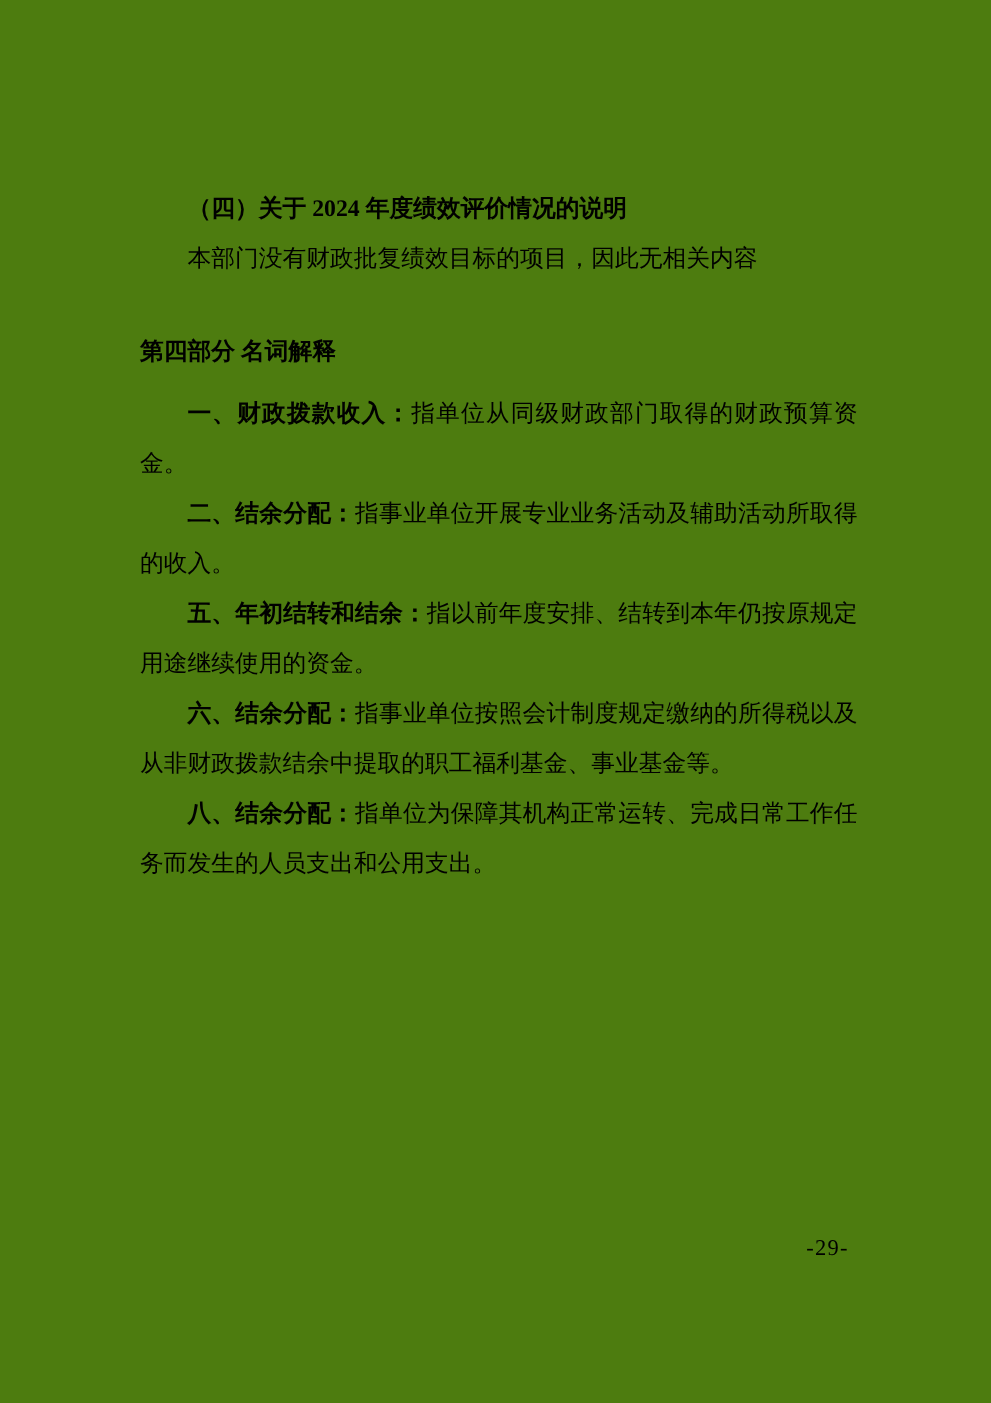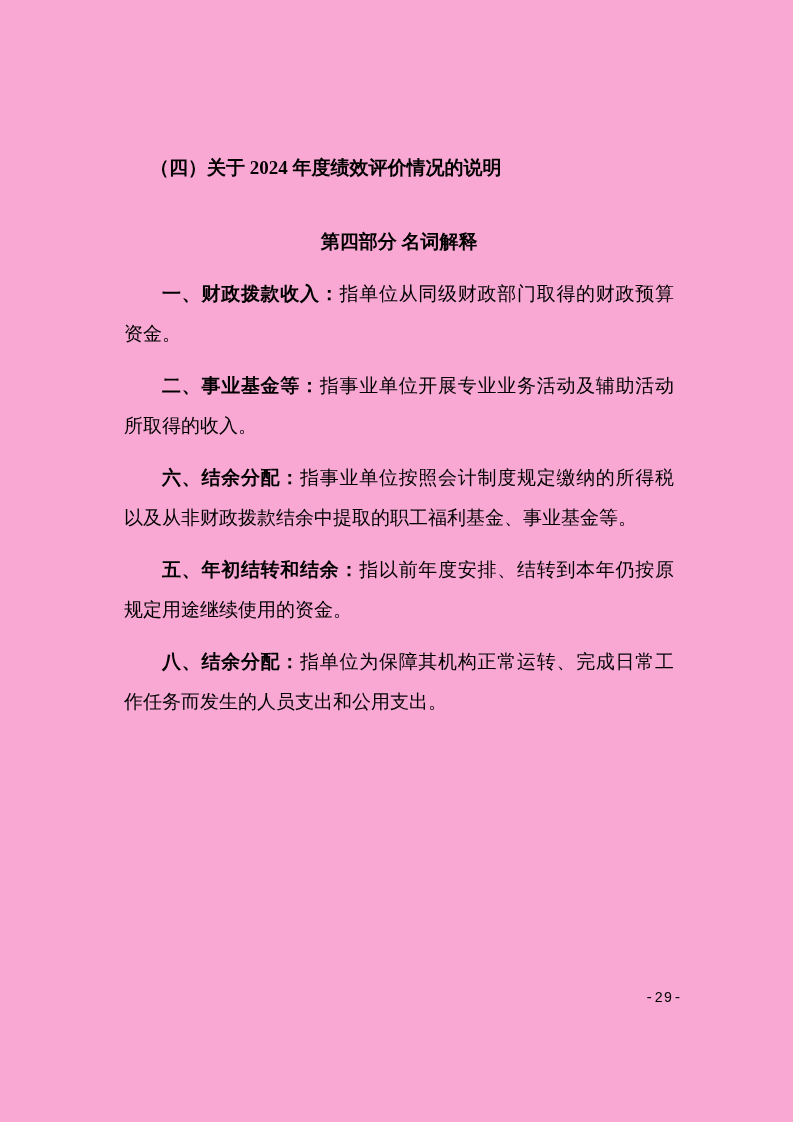--- a/index.html
+++ b/index.html
@@ -19,7 +19,7 @@
     position: relative;
     width: 793px;
     height: 1122px;
-    background: #f9a8d4;
+    background: #4d7c0f;
   }
   .content {
     position: absolute;

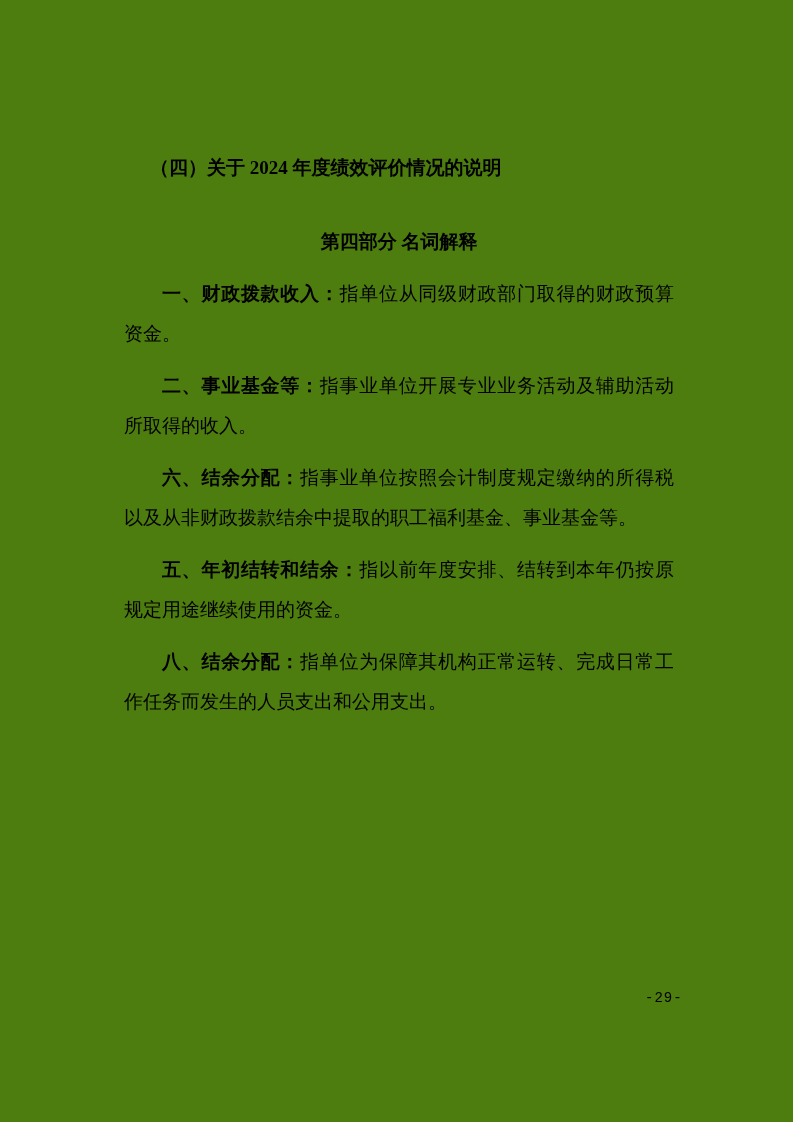--- a/index.html
+++ b/index.html
@@ -71,6 +71,7 @@
 <div class="page">
   <div class="content">
     <h2 class="sec-heading">（四）关于 2024 年度绩效评价情况的说明</h2>
+    <p class="sec-body">本部门没有财政批复绩效目标的项目，因此无相关内容</p>
     <h2 class="part-title">第四部分  名词解释</h2>
     <div id="terms">
         <p class="term"><b>一、财政拨款收入：</b><span>指单位从同级财政部门取得的财政预算资金。</span></p>

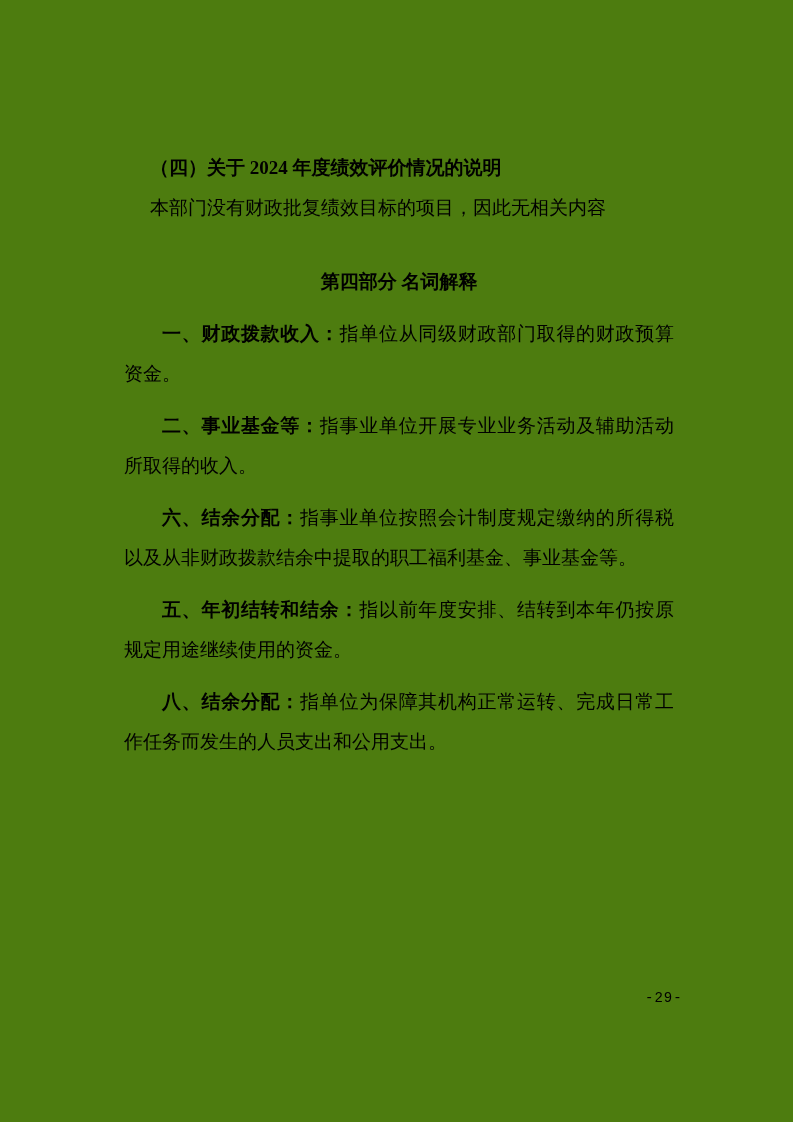--- a/index.html
+++ b/index.html
@@ -45,7 +45,6 @@
     margin: 34px 0 10px 0;
     font-size: 19px;
     font-weight: bold;
-    text-align: center;
     line-height: 40px;
   }
   .term {

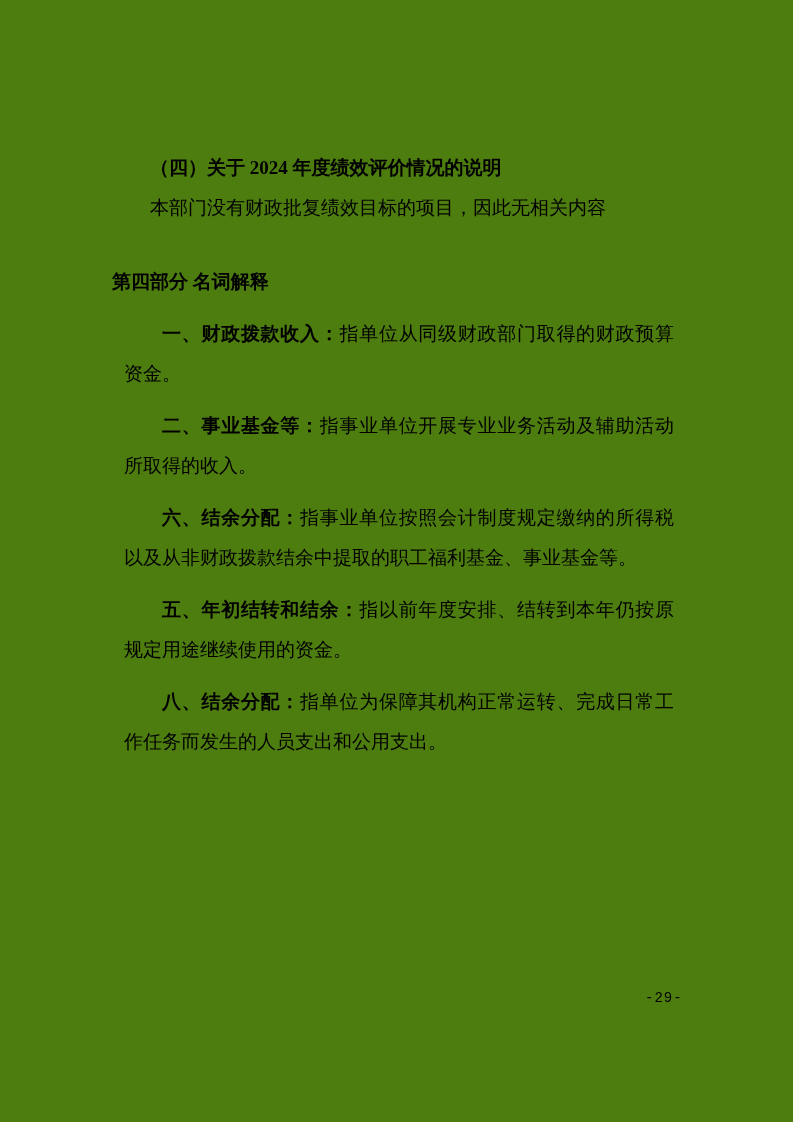--- a/index.html
+++ b/index.html
@@ -48,7 +48,7 @@
     line-height: 40px;
   }
   .term {
-    margin: 12px;
+    margin: 0;
     text-indent: 2em;
   }
   .term b {

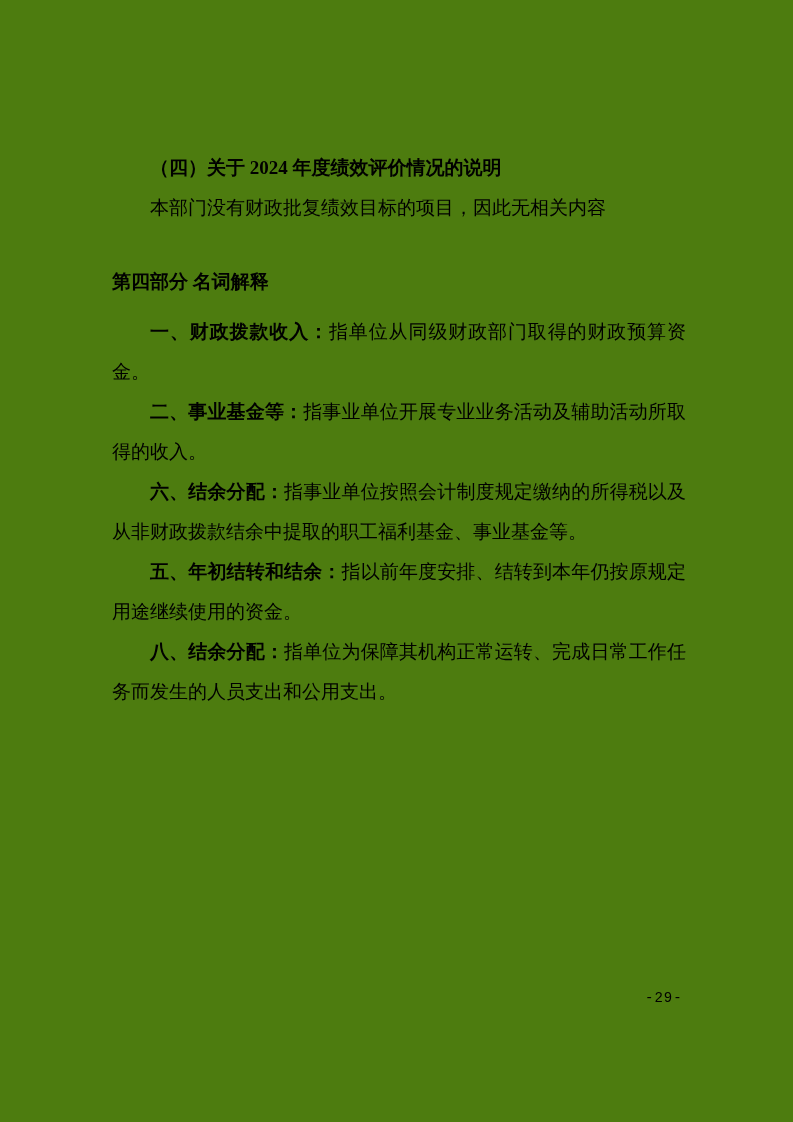--- a/index.html
+++ b/index.html
@@ -74,7 +74,7 @@
     <h2 class="part-title">第四部分  名词解释</h2>
     <div id="terms">
         <p class="term"><b>一、财政拨款收入：</b><span>指单位从同级财政部门取得的财政预算资金。</span></p>
-        <p class="term"><b>二、事业基金等：</b><span>指事业单位开展专业业务活动及辅助活动所取得的收入。</span></p>
+        <p class="term"><b>二、结余分配：</b><span>指事业单位开展专业业务活动及辅助活动所取得的收入。</span></p>
         <p class="term"><b>六、结余分配：</b><span>指事业单位按照会计制度规定缴纳的所得税以及从非财政拨款结余中提取的职工福利基金、事业基金等。</span></p>
         <p class="term"><b>五、年初结转和结余：</b><span>指以前年度安排、结转到本年仍按原规定用途继续使用的资金。</span></p>
         <p class="term"><b>八、结余分配：</b><span>指单位为保障其机构正常运转、完成日常工作任务而发生的人员支出和公用支出。</span></p>

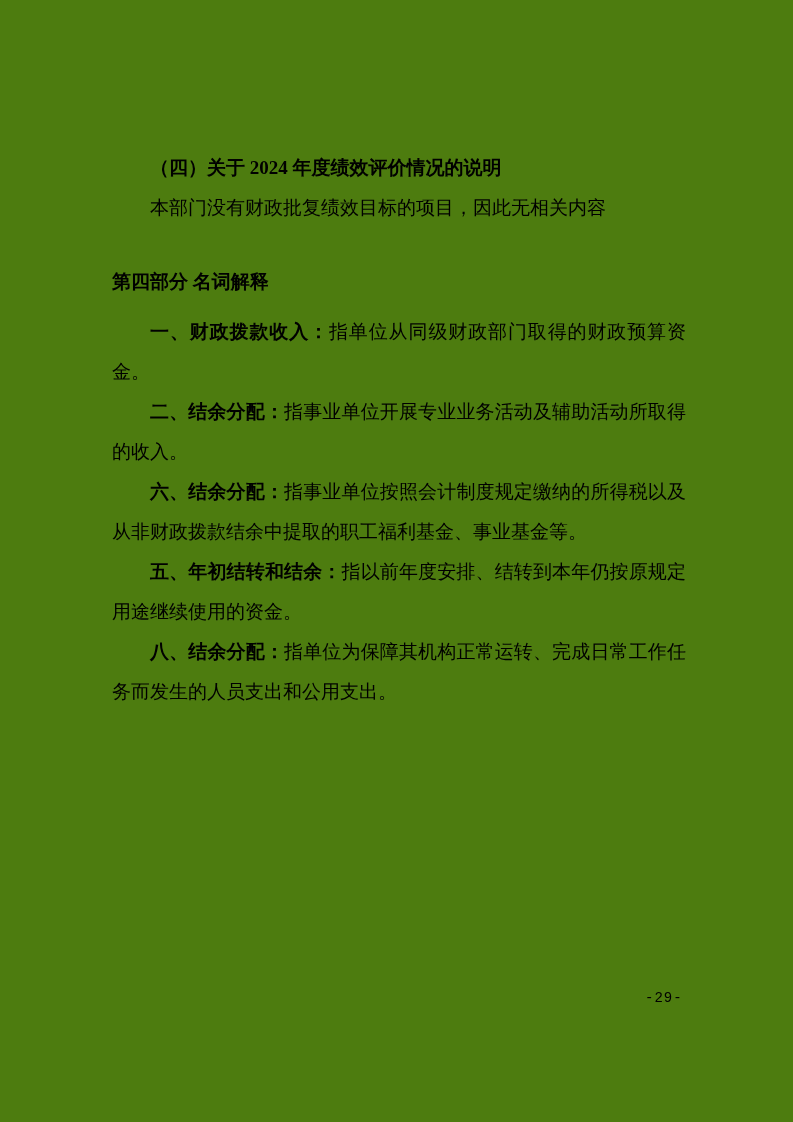--- a/index.html
+++ b/index.html
@@ -75,8 +75,8 @@
     <div id="terms">
         <p class="term"><b>一、财政拨款收入：</b><span>指单位从同级财政部门取得的财政预算资金。</span></p>
         <p class="term"><b>二、结余分配：</b><span>指事业单位开展专业业务活动及辅助活动所取得的收入。</span></p>
+        <p class="term"><b>五、年初结转和结余：</b><span>指以前年度安排、结转到本年仍按原规定用途继续使用的资金。</span></p>
         <p class="term"><b>六、结余分配：</b><span>指事业单位按照会计制度规定缴纳的所得税以及从非财政拨款结余中提取的职工福利基金、事业基金等。</span></p>
-        <p class="term"><b>五、年初结转和结余：</b><span>指以前年度安排、结转到本年仍按原规定用途继续使用的资金。</span></p>
         <p class="term"><b>八、结余分配：</b><span>指单位为保障其机构正常运转、完成日常工作任务而发生的人员支出和公用支出。</span></p>
       </div>
   </div>

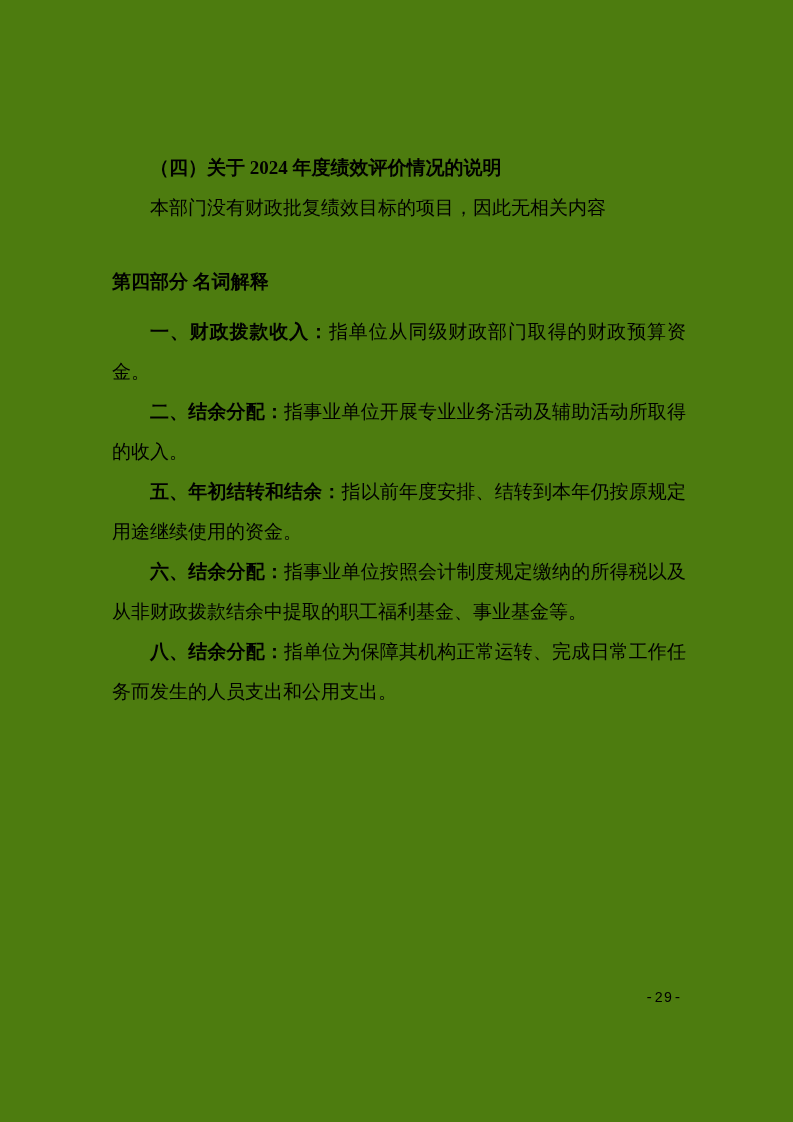--- a/index.html
+++ b/index.html
@@ -58,10 +58,9 @@
     position: absolute;
     left: 645px;
     top: 985px;
-    font-size: 14px;
+    font-size: 18px;
     line-height: 26px;
     letter-spacing: 1px;
-    font-family: Liberation Mono, monospace;
   }
 </style>
 </head>

